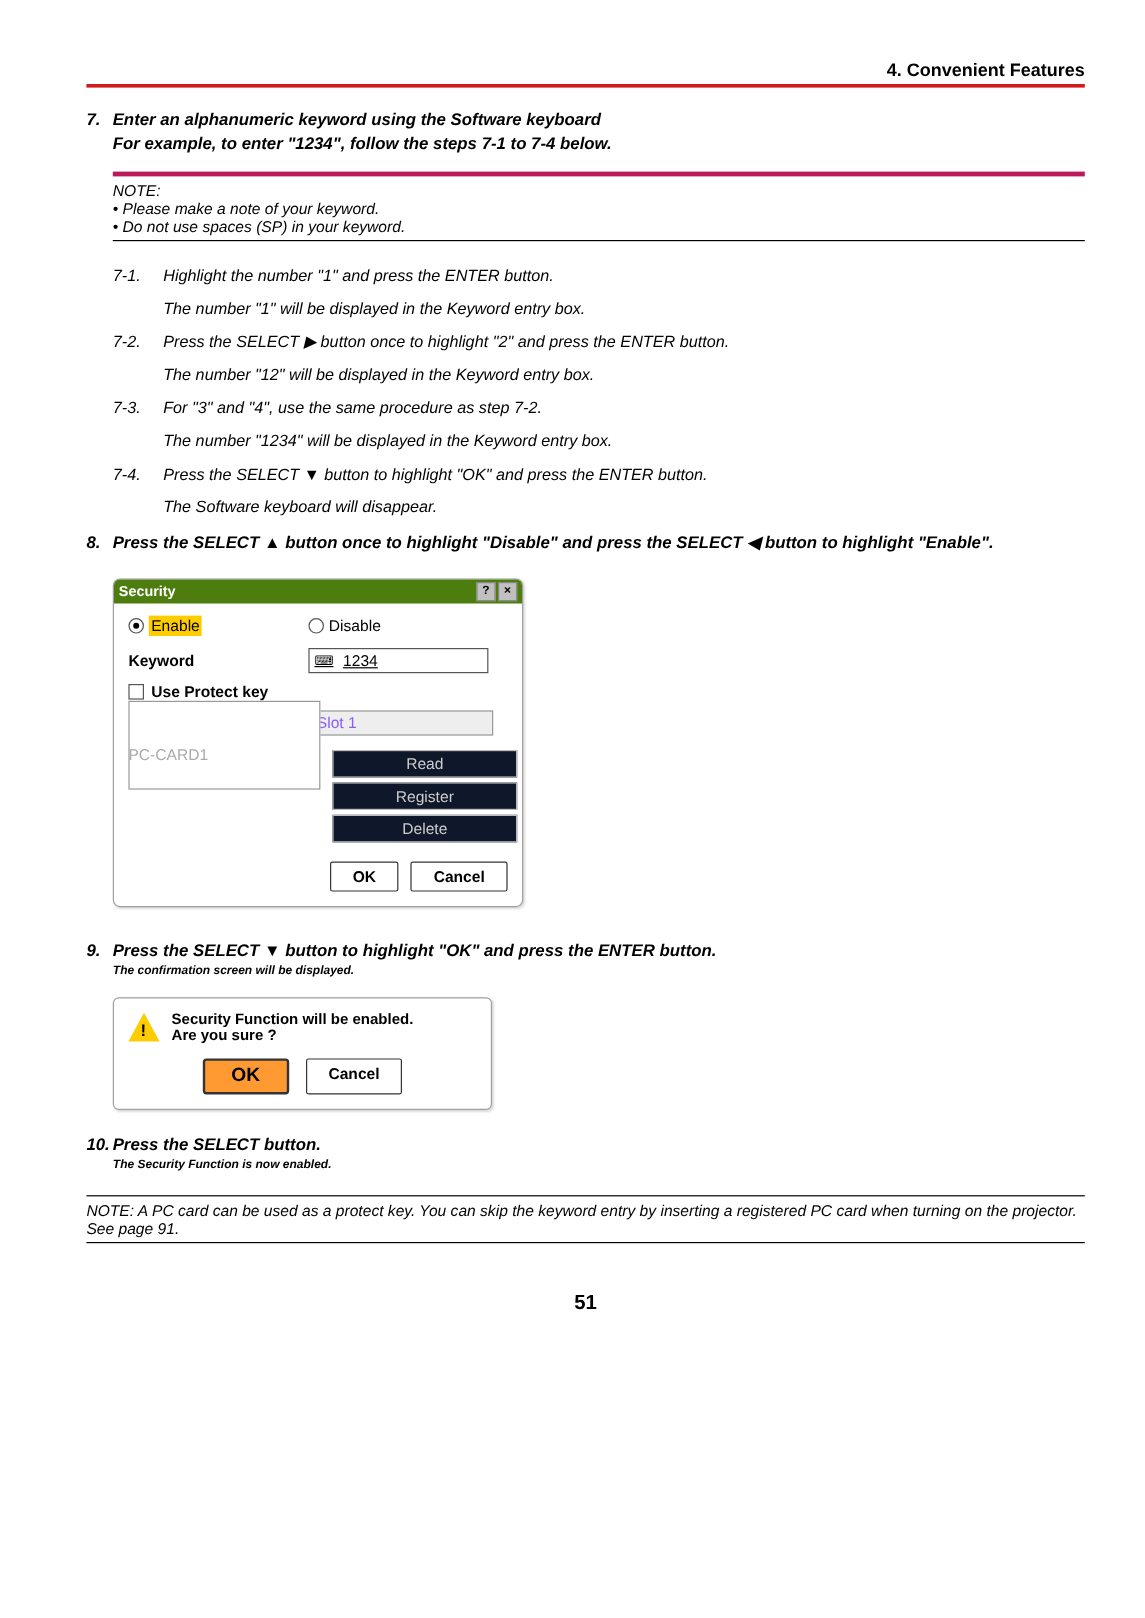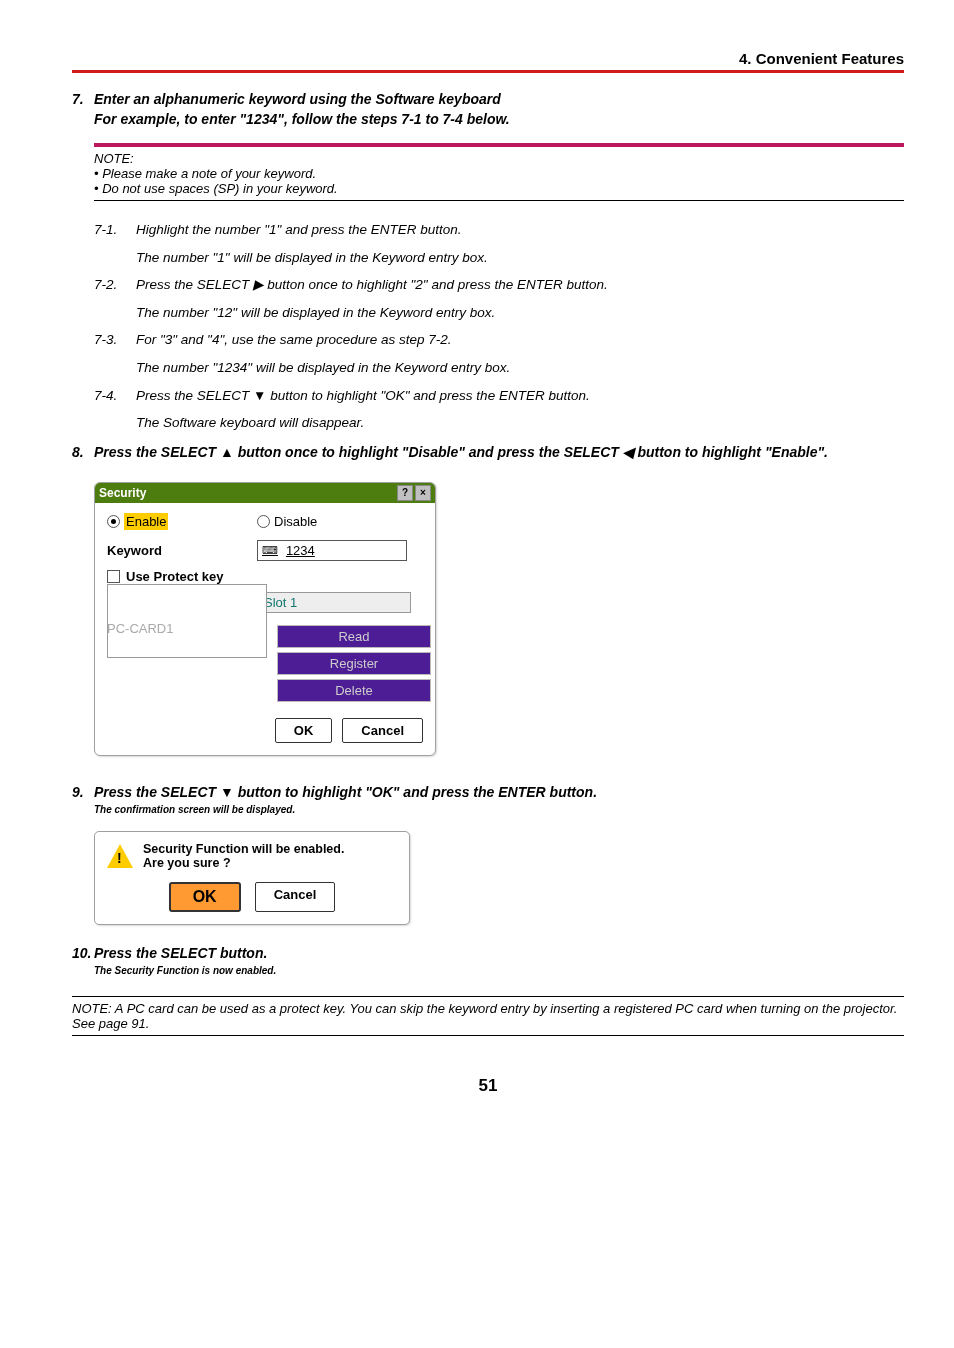--- a/index.html
+++ b/index.html
@@ -113,7 +113,7 @@
   .chk { width:11px;height:11px;border:1px solid #555;background:#fff; }
   .disabled-label { color:#aaa; width:150px; display:inline-block; }
   .slot-box {
-    border:1px solid #999; color:#0f766e; background:#eee; padding:2px 6px; width:140px; display:inline-block;
+    border:1px solid #999; color:#8b5cf6; background:#eee; padding:2px 6px; width:140px; display:inline-block;
   }
   .btn-dis {
     border:1px solid #bbb; color:#ccc; background:#4c1d95; width:152px; text-align:center;

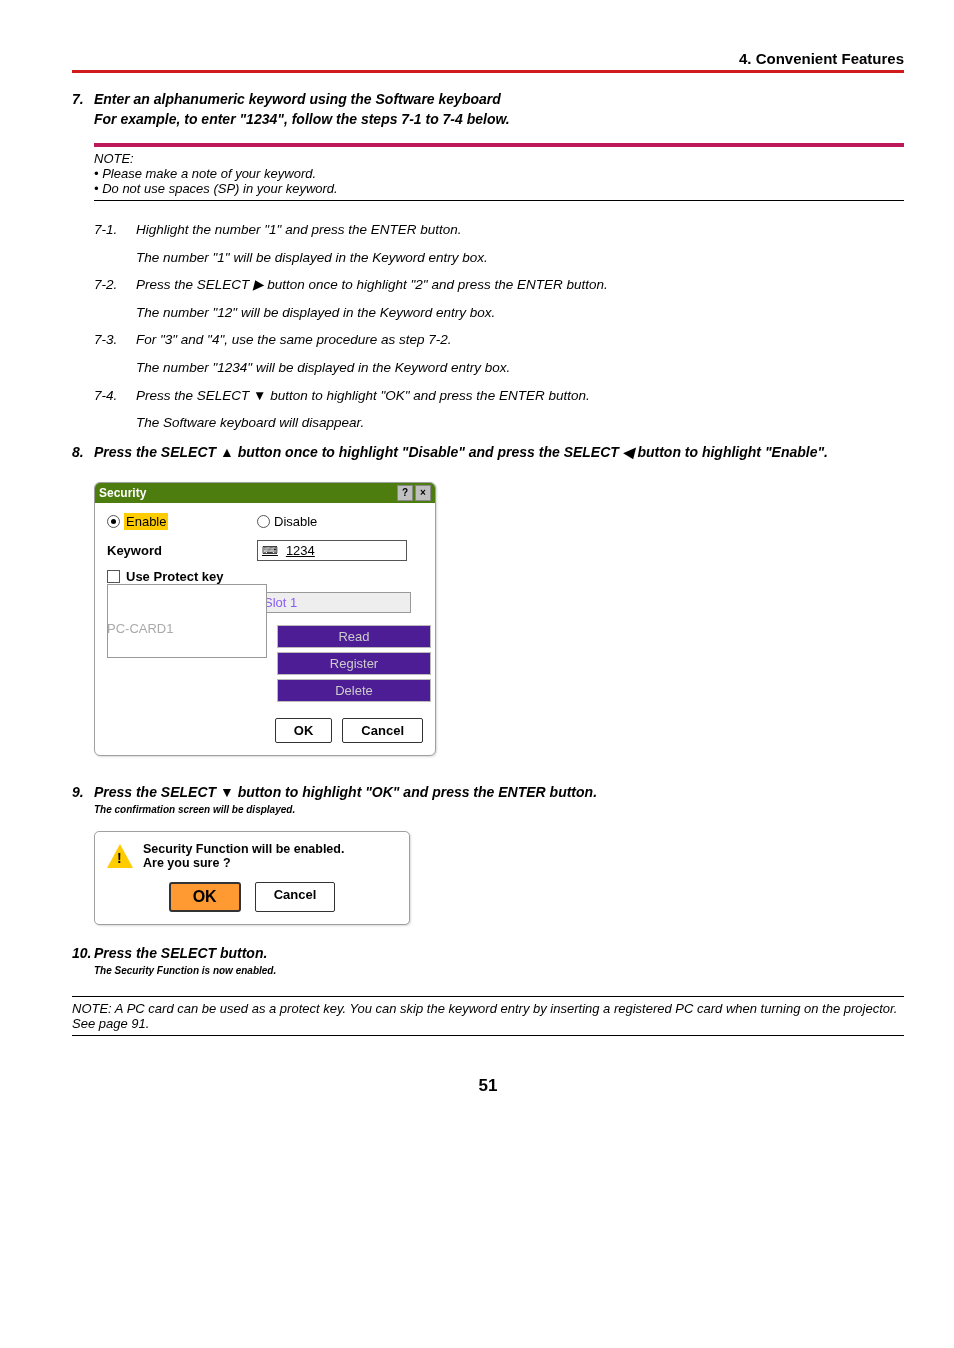--- a/index.html
+++ b/index.html
@@ -116,7 +116,7 @@
     border:1px solid #999; color:#8b5cf6; background:#eee; padding:2px 6px; width:140px; display:inline-block;
   }
   .btn-dis {
-    border:1px solid #bbb; color:#ccc; background:#4c1d95; width:152px; text-align:center;
+    border:1px solid #bbb; color:#ccc; background:#0f172a; width:152px; text-align:center;
     padding:3px 0; margin:4px 0;
   }
   .btns-row { display:flex; justify-content:flex-end; gap:10px; margin-top:12px; }

